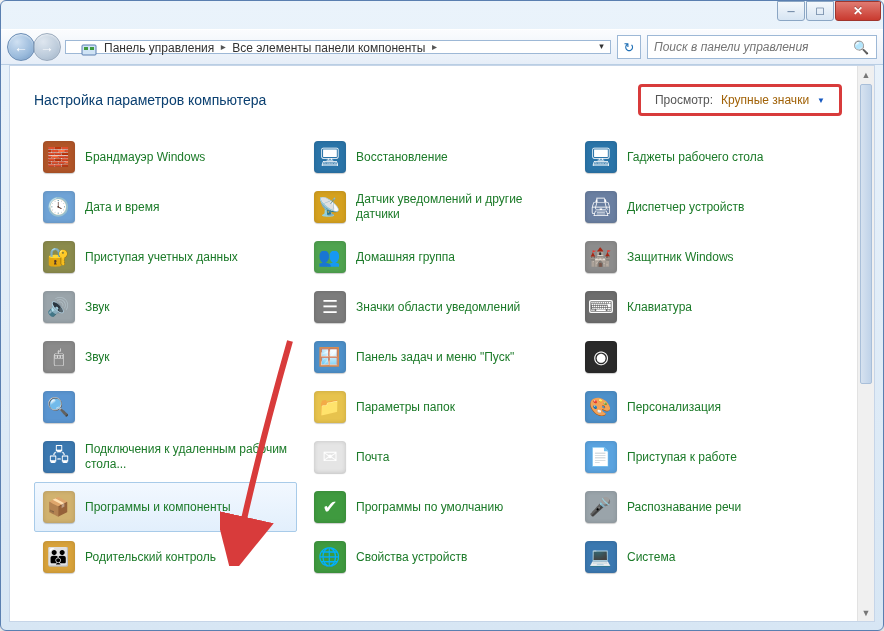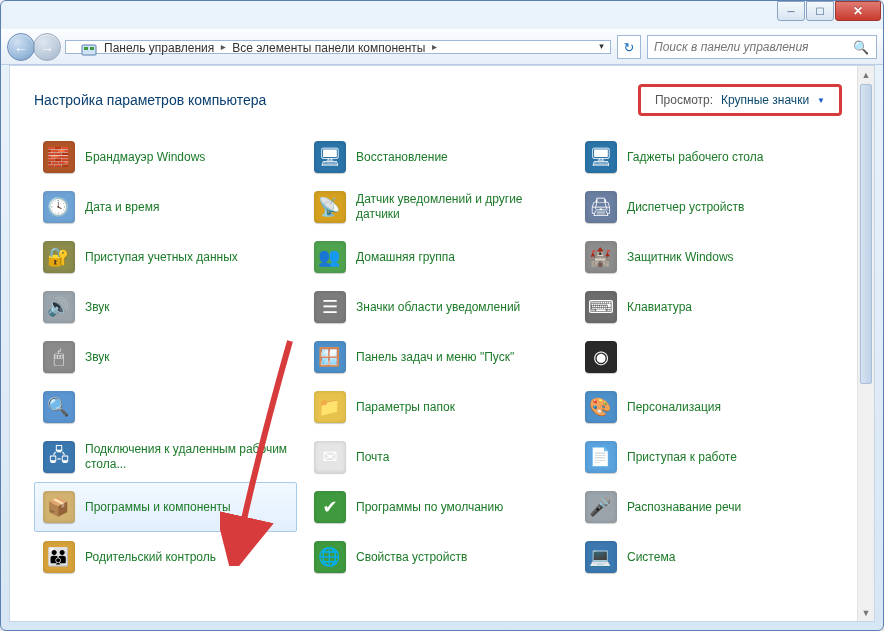--- a/index.html
+++ b/index.html
@@ -39,7 +39,7 @@
   .page-title { font-size: 14px; color: #0a3f70; }
   .view-box { border: 3px solid #d83b3b; border-radius: 4px; padding: 6px 14px; display: flex; align-items: center; gap: 8px; font-size: 12px; }
   .view-label { color: #555; }
-  .view-value { color: #0c4a6e; cursor: default; }
+  .view-value { color: #a16207; cursor: default; }
   .view-caret { color: #1558c0; font-size: 8px; }
   
   .grid { display: grid; grid-template-columns: repeat(3, 1fr); padding: 0 18px 16px 24px; column-gap: 8px; row-gap: 0; margin-right: 17px; }

